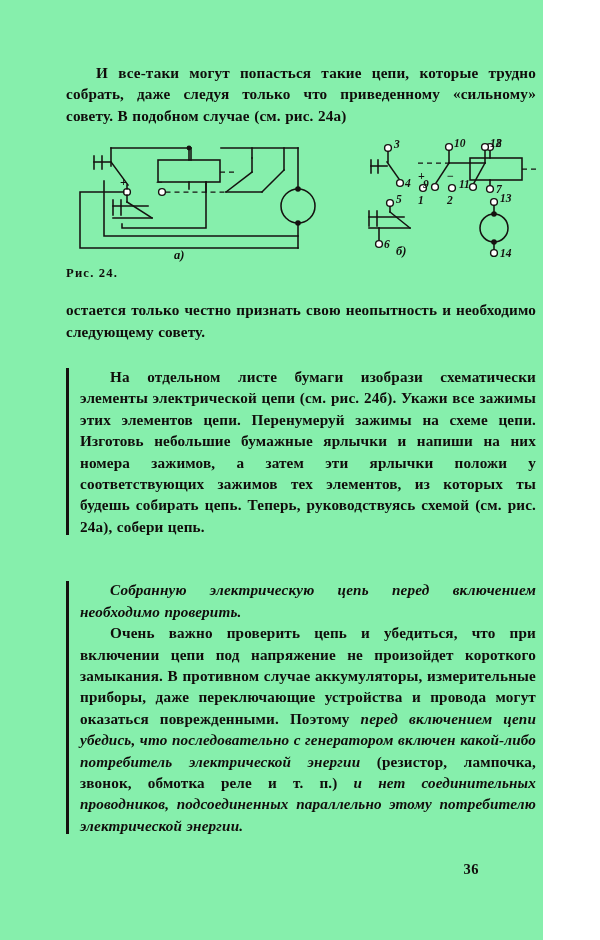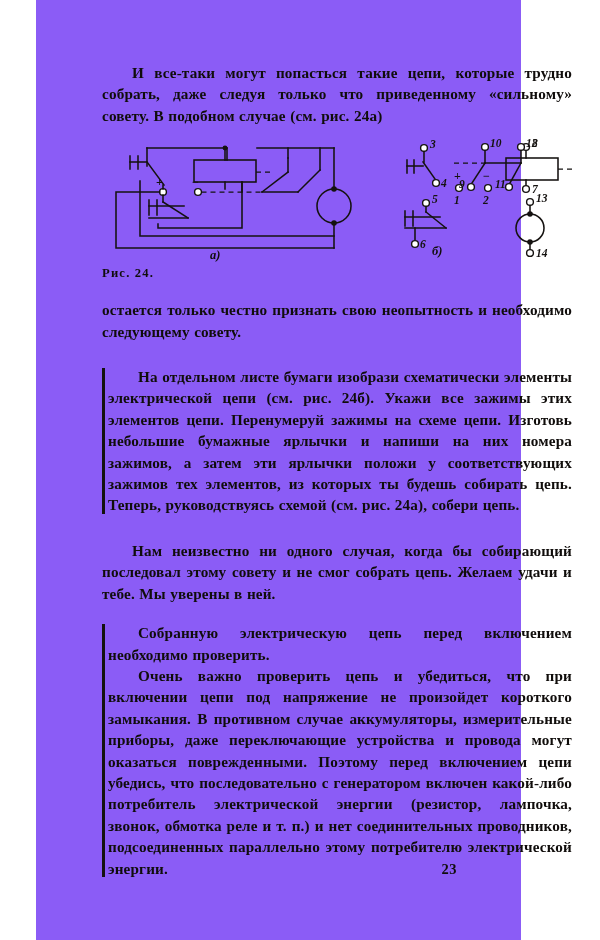--- a/index.html
+++ b/index.html
@@ -17,10 +17,9 @@
   }
   .page {
     position: relative;
-    width: 485px;
+    width: 543px;
     height: 940px;
-    background: #8b5cf6;
-    margin-left: 36px;
+    background: #86efac;
   }
   .content {
     position: absolute;

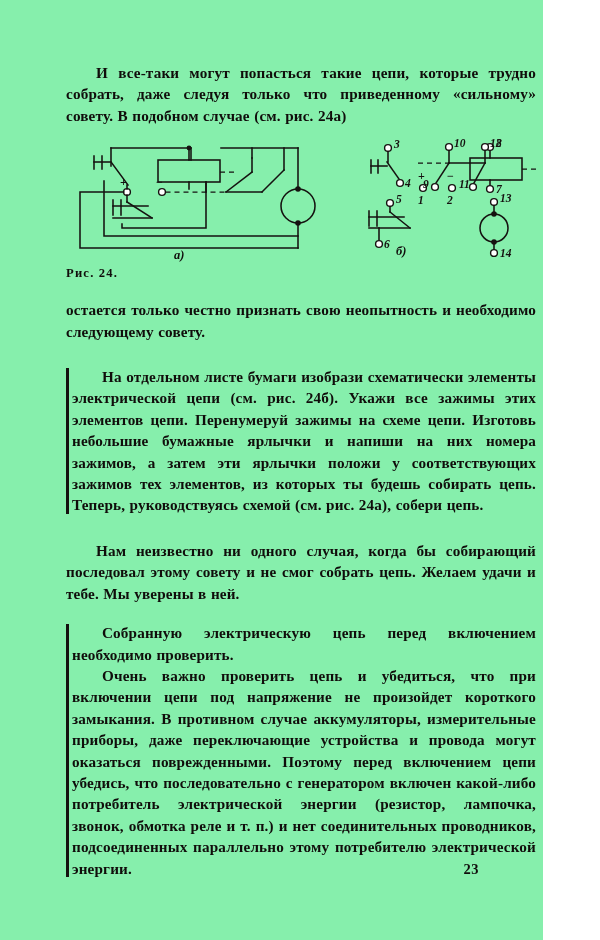--- a/index.html
+++ b/index.html
@@ -45,7 +45,7 @@
 
   .marked {
     position: relative;
-    padding-left: 6px;
+    padding-left: 14px;
   }
   .marked::before {
     content: "";

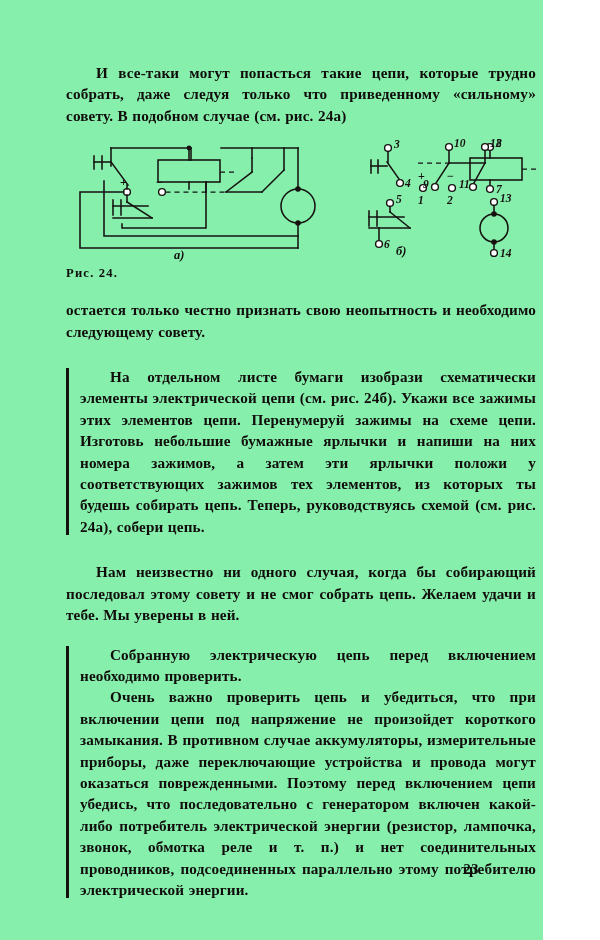--- a/index.html
+++ b/index.html
@@ -265,7 +265,6 @@
 
     <div class="gap-lg"></div>
 
-    <p class="para indent">Нам неизвестно ни одного случая, когда бы собирающий последовал этому совету и не смог собрать цепь. Желаем удачи и тебе. Мы уверены в ней.</p>
 
     <div class="gap-md"></div>
 

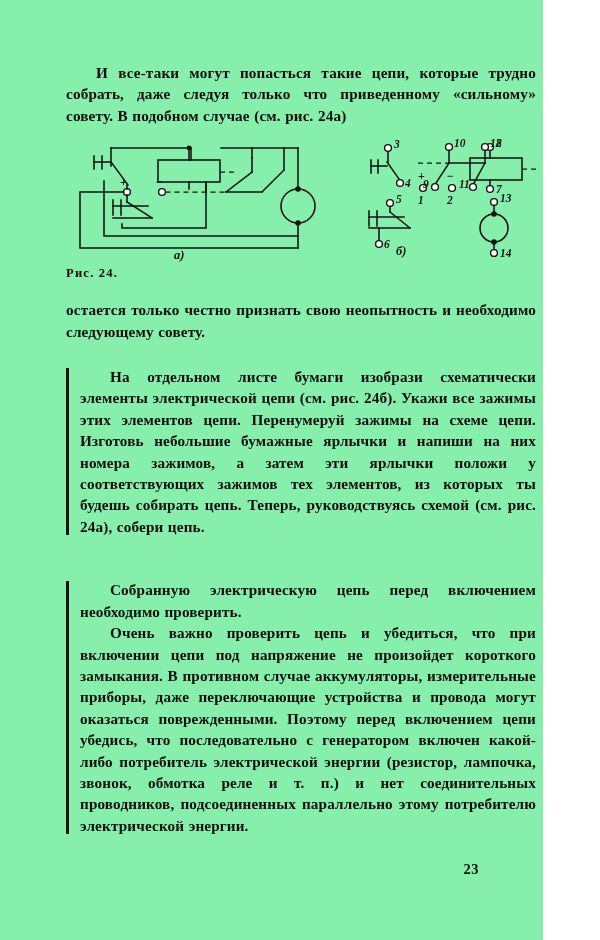--- a/index.html
+++ b/index.html
@@ -41,7 +41,7 @@
     -webkit-font-smoothing: none;
   }
   p.para.indent { text-indent: 30px; }
-  .it { }
+  .it { font-style: italic; }
 
   .marked {
     position: relative;

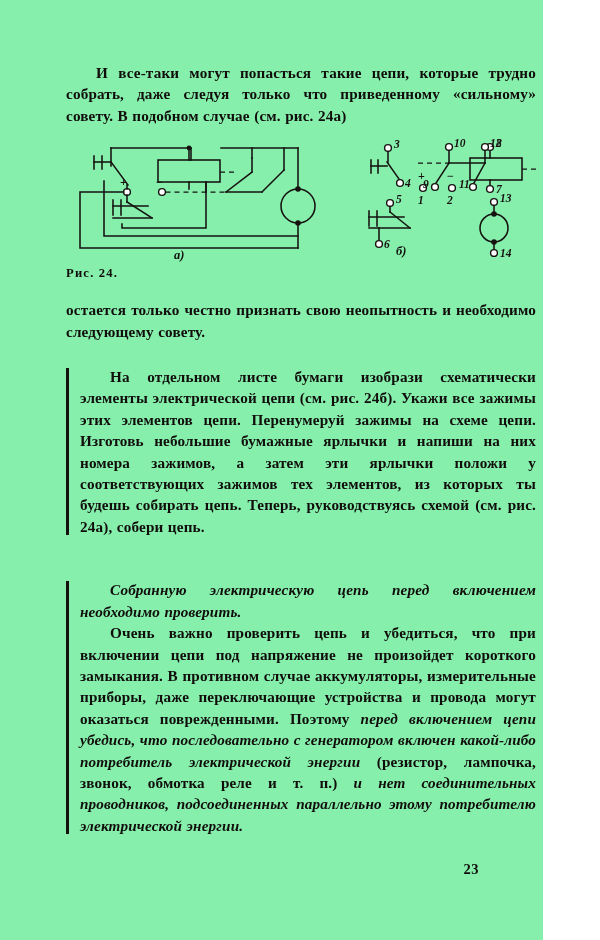--- a/index.html
+++ b/index.html
@@ -276,7 +276,7 @@
 
   </div>
 
-  <div class="folio">23</div>
+  <div class="folio">36</div>
 
 </div>
 

